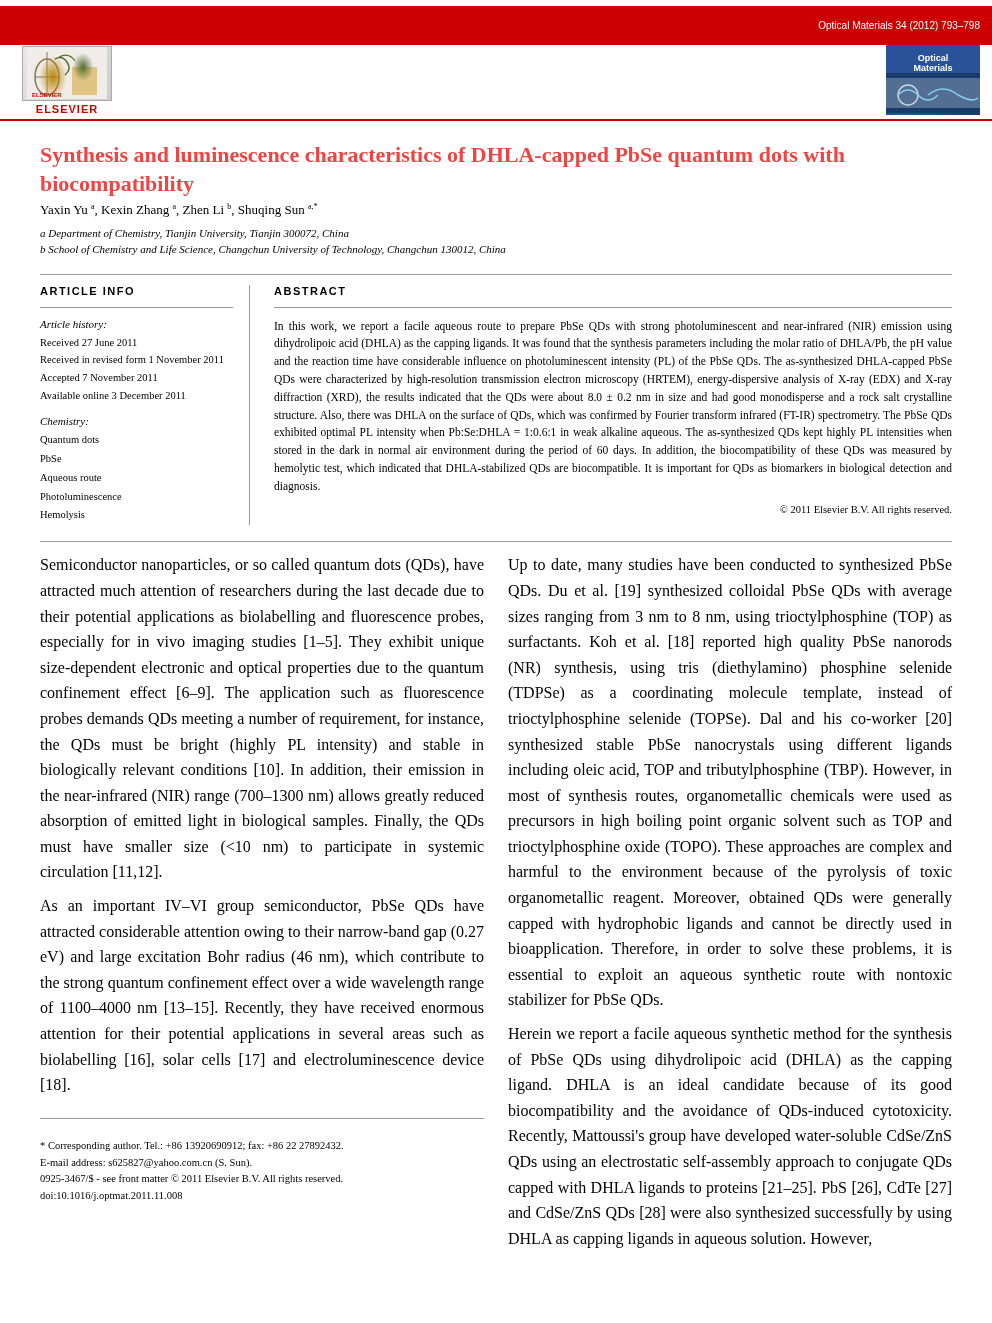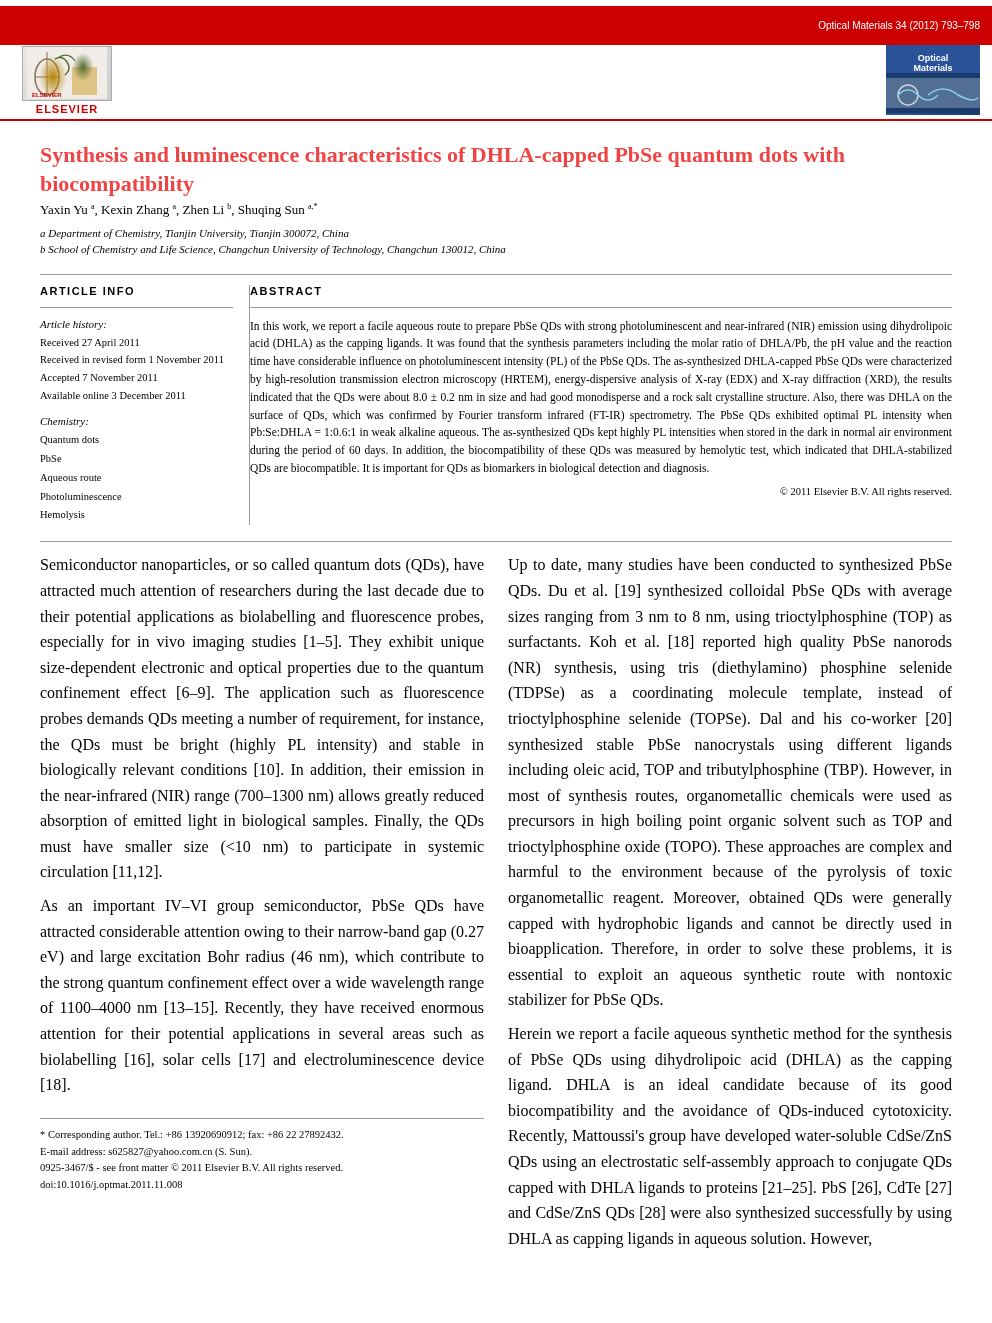--- a/index.html
+++ b/index.html
@@ -162,6 +162,7 @@
     
     .two-col {
       display: flex;
+      gap: 24px;
       margin-bottom: 16px;
     }
     .article-info-col {

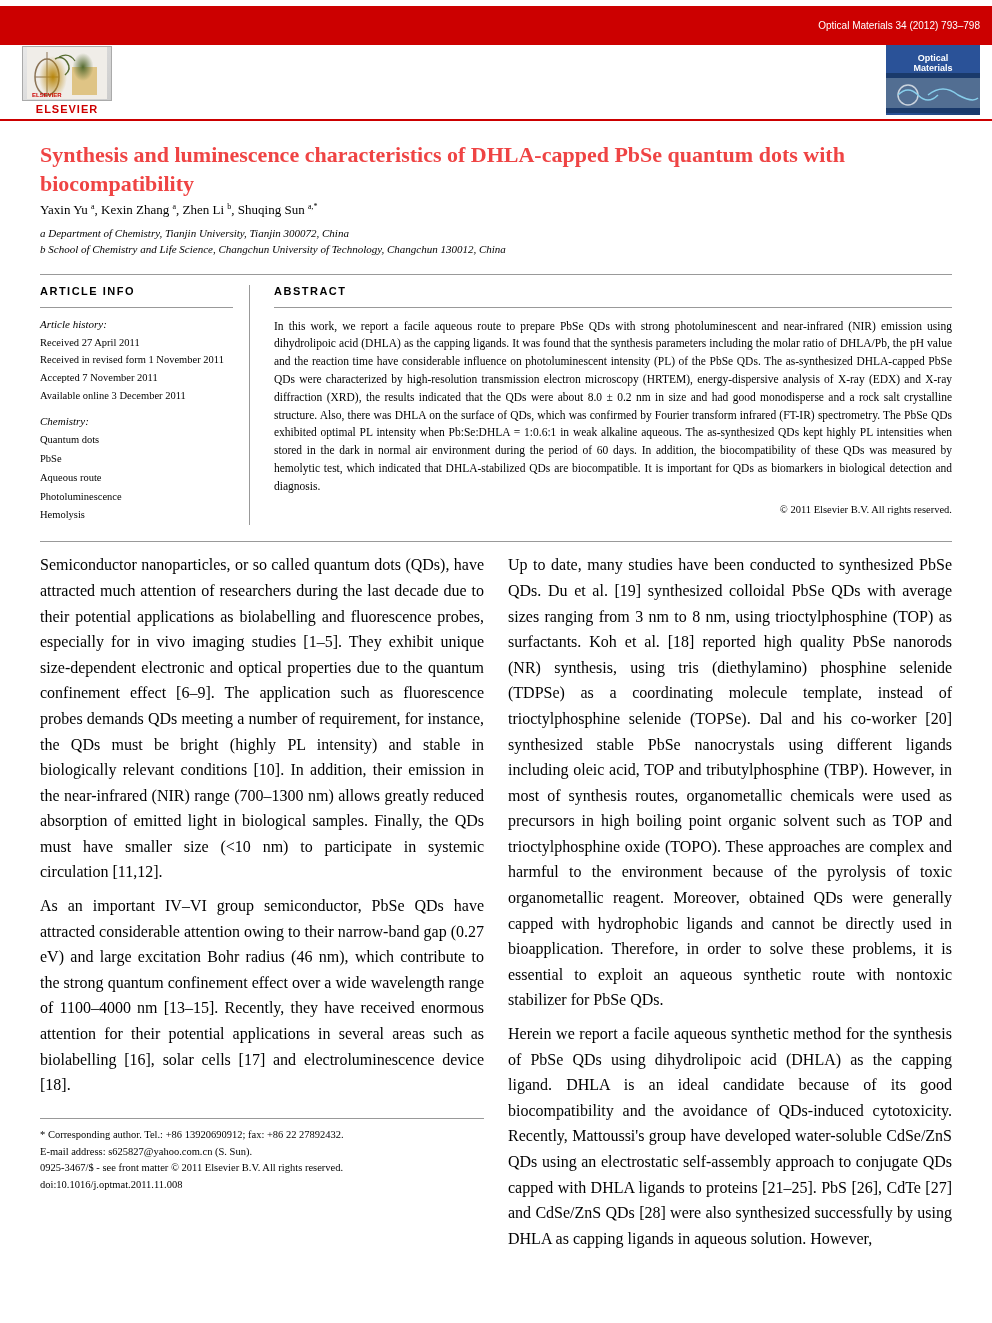--- a/index.html
+++ b/index.html
@@ -323,7 +323,7 @@
       <hr class="divider-line">
       <div class="info-label">Article history:</div>
       <div class="info-dates">
-        <div>Received 27 April 2011</div>
+        <div>Received 27 June 2011</div>
         <div>Received in revised form 1 November 2011</div>
         <div>Accepted 7 November 2011</div>
         <div>Available online 3 December 2011</div>

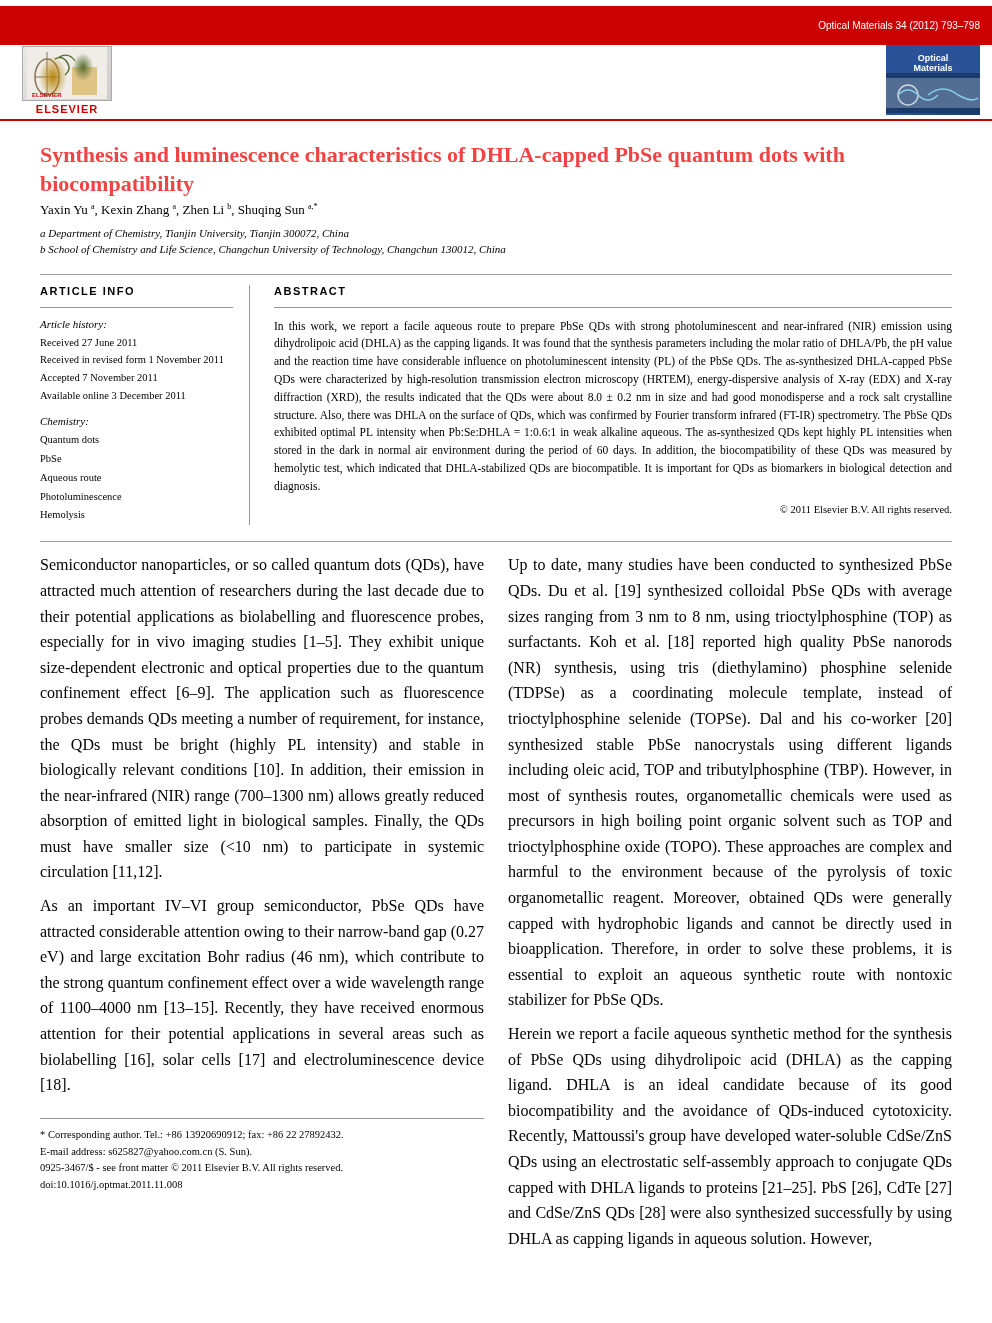--- a/index.html
+++ b/index.html
@@ -251,7 +251,7 @@
     .footnote-area {
       margin-top: 20px;
       border-top: 1px solid #999;
-      padding-top: 8px;
+      padding-top: 19px;
       font-size: 10.5px;
       line-height: 1.6;
       color: #000;

